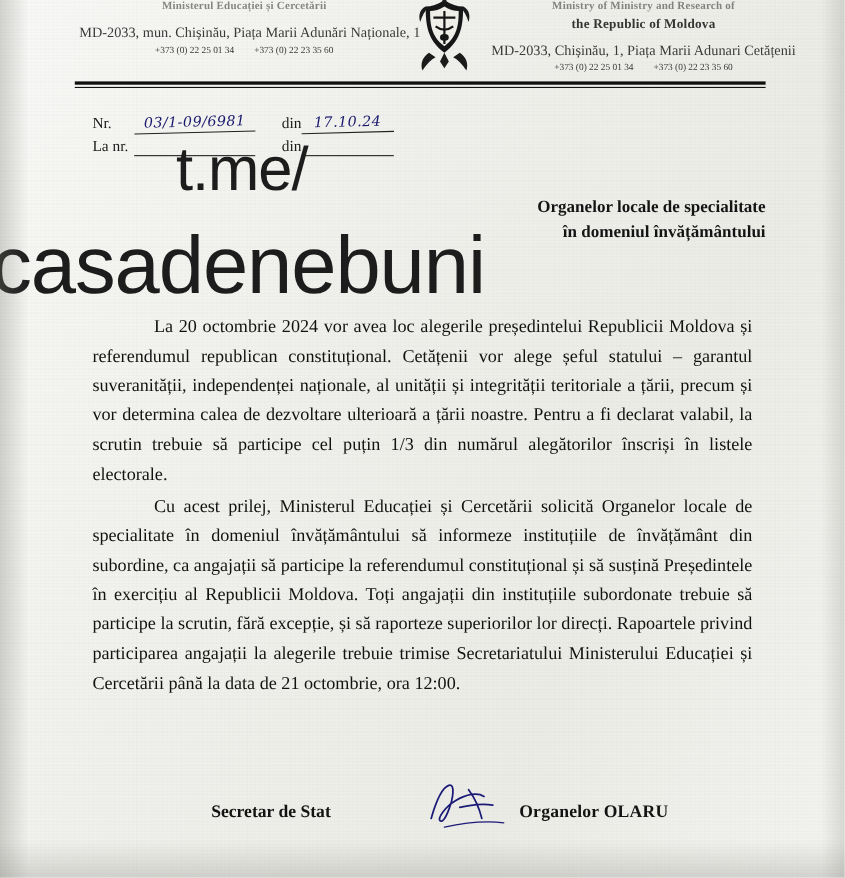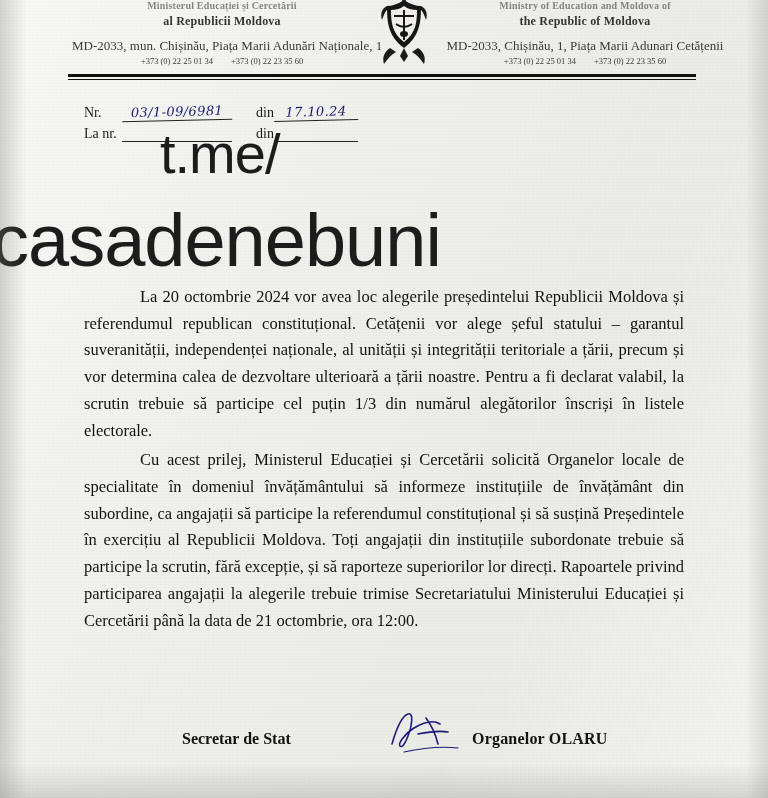--- a/index.html
+++ b/index.html
@@ -266,7 +266,7 @@
     </svg>
 
     <div class="lh-col lh-right">
-      <div class="lh-ministry">Ministry of Education and Moldova of</div>
+      <div class="lh-ministry">Ministry of Ministry and Research of</div>
       <div class="lh-ministry line2">the Republic of Moldova</div>
       <div class="lh-addr">MD-2033, Chișinău, 1, Piața Marii Adunari Cetățenii</div>
       <div class="lh-phones">

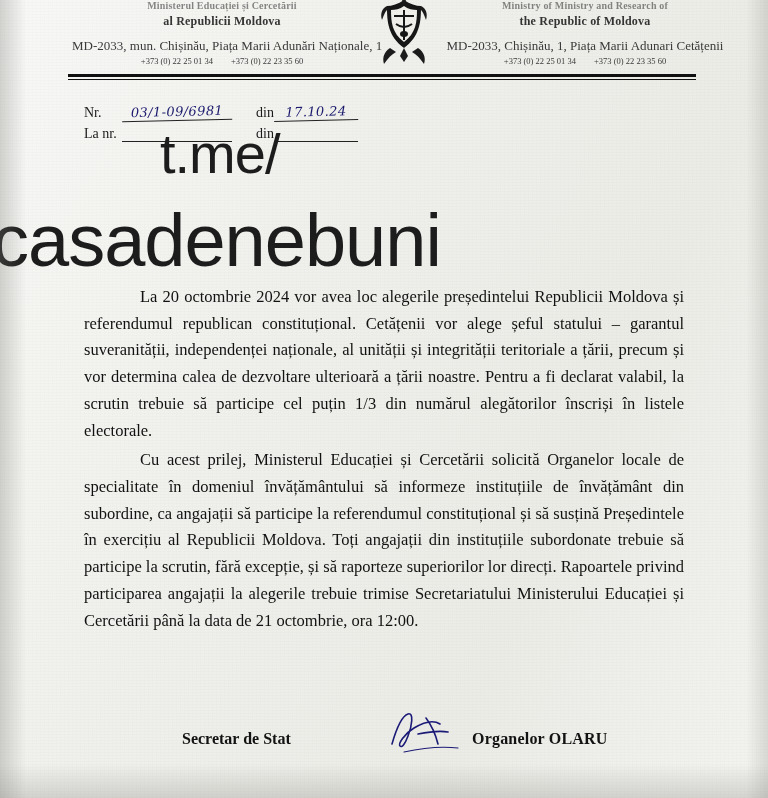--- a/index.html
+++ b/index.html
@@ -240,7 +240,6 @@
   <div class="letterhead">
     <div class="lh-col lh-left">
       <div class="lh-ministry">Ministerul Educației și Cercetării</div>
-      <div class="lh-ministry line2">al Republicii Moldova</div>
       <div class="lh-addr">MD-2033, mun. Chișinău, Piața Marii Adunări Naționale, 1</div>
       <div class="lh-phones">
         <span>+373 (0) 22 25 01 34</span>

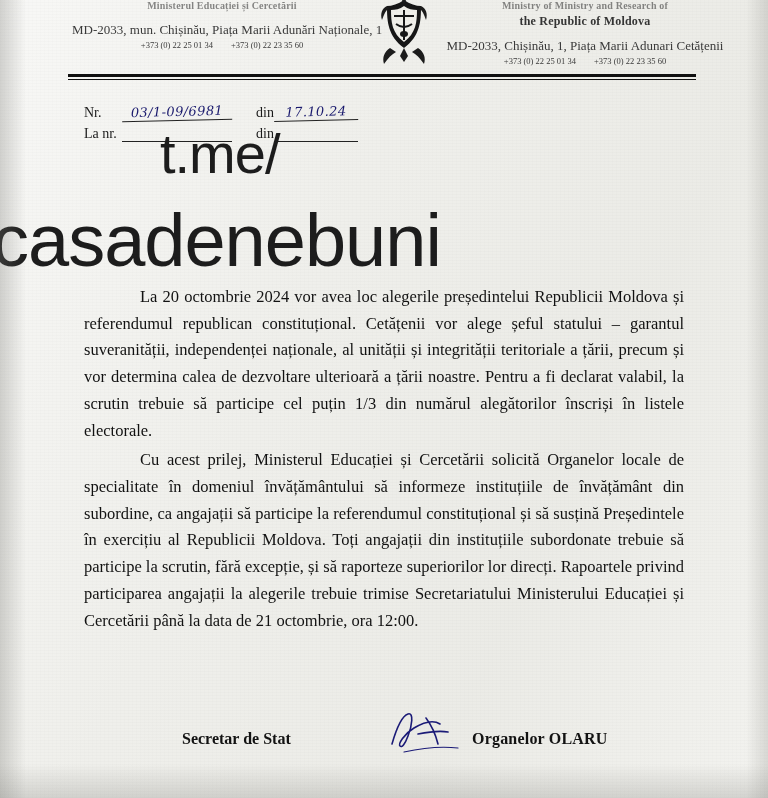--- a/index.html
+++ b/index.html
@@ -293,6 +293,10 @@
     </div>
   </div>
 
+  <div class="addressee">
+    <div>Organelor locale de specialitate</div>
+    <div>în domeniul învățământului</div>
+  </div>
 
   <div class="bodytext">
     <p>La 20 octombrie 2024 vor avea loc alegerile președintelui Republicii Moldova și referendumul republican constituțional. Cetățenii vor alege șeful statului – garantul suveranității, independenței naționale, al unității și integrității teritoriale a țării, precum și vor determina calea de dezvoltare ulterioară a țării noastre. Pentru a fi declarat valabil, la scrutin trebuie să participe cel puțin 1/3 din numărul alegătorilor înscriși în listele electorale.</p>

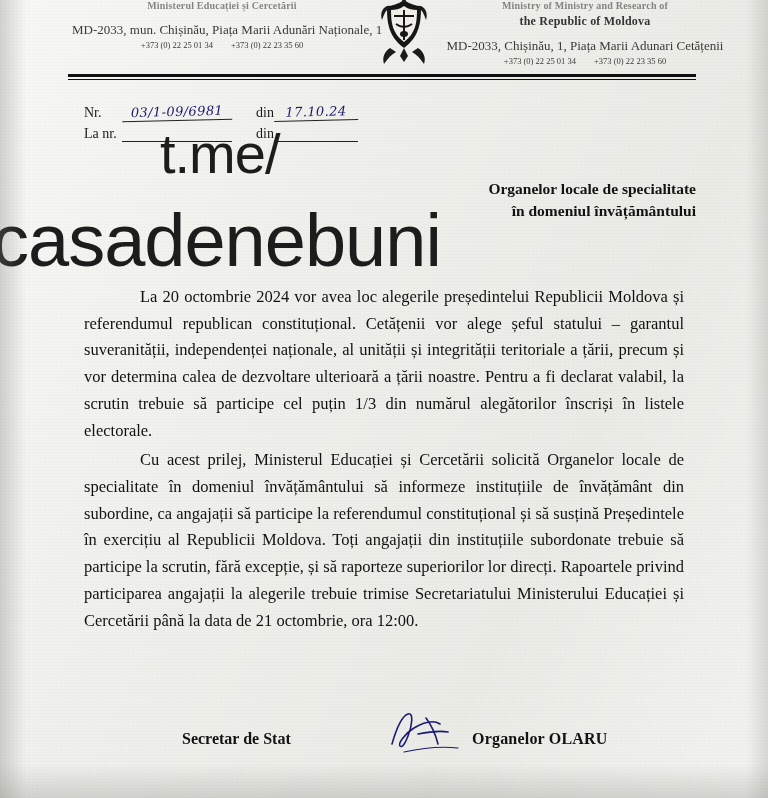--- a/index.html
+++ b/index.html
@@ -169,7 +169,7 @@
   }
   .sig-title {
     position: absolute;
-    left: 98px;
+    left: 108px;
     top: 0;
     font-weight: bold;
     font-size: 16px;

